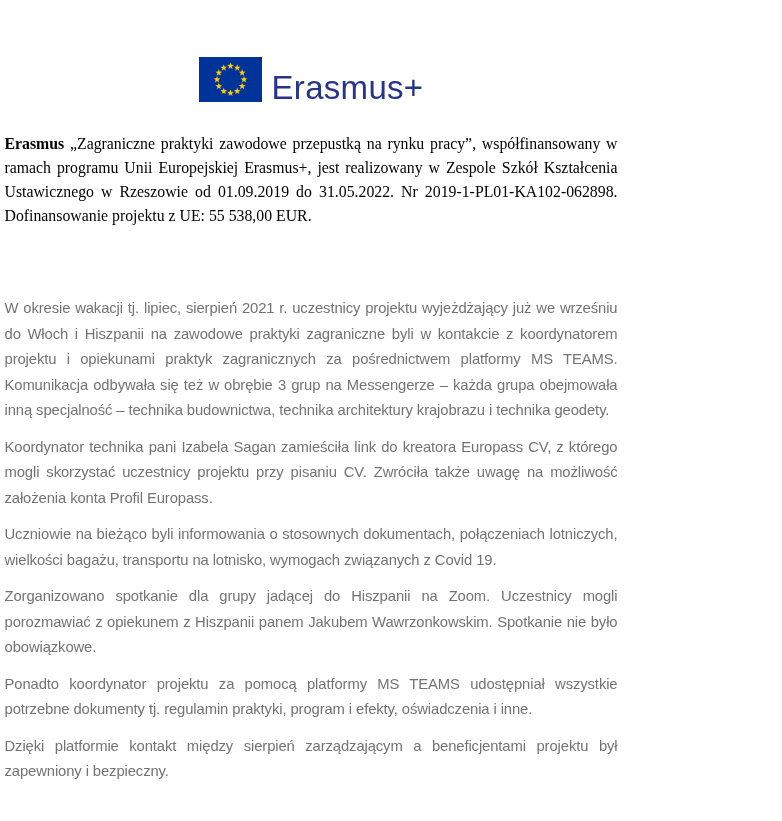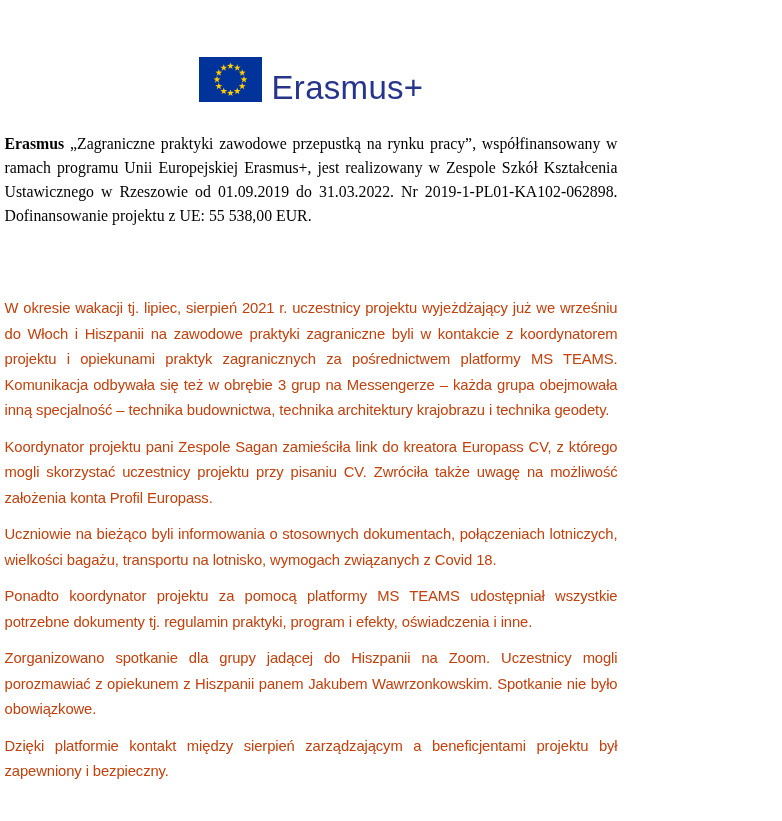--- a/index.html
+++ b/index.html
@@ -83,7 +83,7 @@
 
   <div class="content">
 
-    <p class="project-header"><b>Erasmus</b> <span>„Zagraniczne praktyki zawodowe przepustką na rynku pracy”, współfinansowany w ramach programu Unii Europejskiej Erasmus+, jest realizowany w Zespole Szkół Kształcenia Ustawicznego w Rzeszowie  od 01.09.2019 do 31.03.2022. Nr 2019-1-PL01-KA102-062898. Dofinansowanie projektu z UE: 55 538,00 EUR.</span></p>
+    <p class="project-header"><b>Erasmus</b> <span>„Zagraniczne praktyki zawodowe przepustką na rynku pracy”, współfinansowany w ramach programu Unii Europejskiej Erasmus+, jest realizowany w Zespole Szkół Kształcenia Ustawicznego w Rzeszowie  od 01.09.2019 do 31.05.2022. Nr 2019-1-PL01-KA102-062898. Dofinansowanie projektu z UE: 55 538,00 EUR.</span></p>
 
     <div class="body-text">
       <p>W okresie wakacji tj. lipiec, sierpień 2021 r. uczestnicy  projektu wyjeżdżający już we wrześniu do Włoch i Hiszpanii na zawodowe praktyki zagraniczne byli w kontakcie z koordynatorem projektu i opiekunami praktyk zagranicznych za pośrednictwem platformy MS TEAMS. Komunikacja odbywała się też w obrębie 3 grup na Messengerze – każda grupa obejmowała inną specjalność – technika budownictwa, technika architektury krajobrazu i technika geodety.</p>

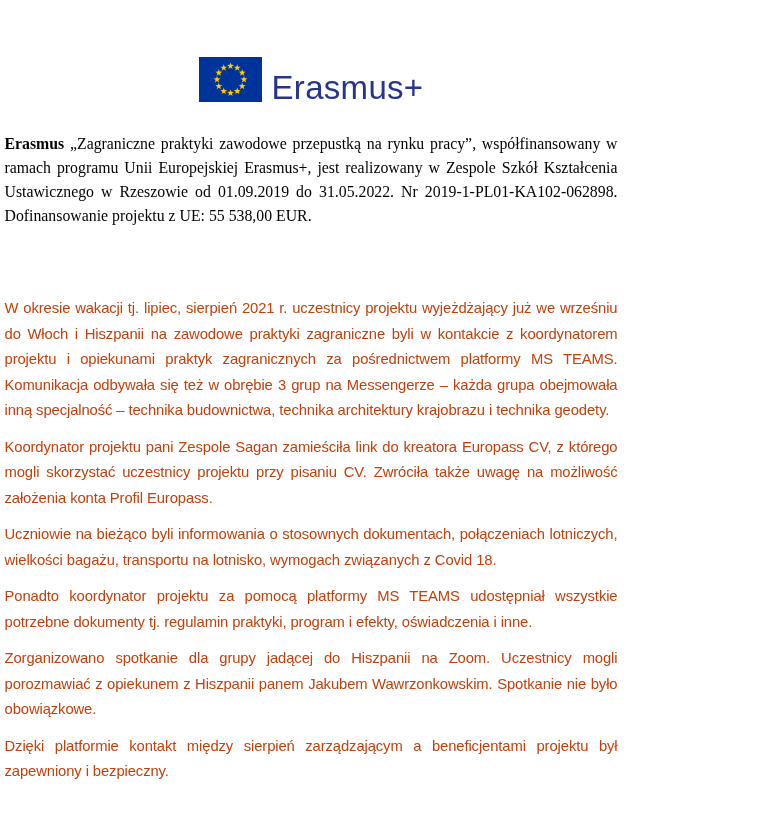--- a/index.html
+++ b/index.html
@@ -48,7 +48,7 @@
     font-size:14.8px;
     line-height:25.5px;
     letter-spacing:-0.1px;
-    color:#c2410c;
+    color:#737373;
     text-align:justify;
   }
 </style>

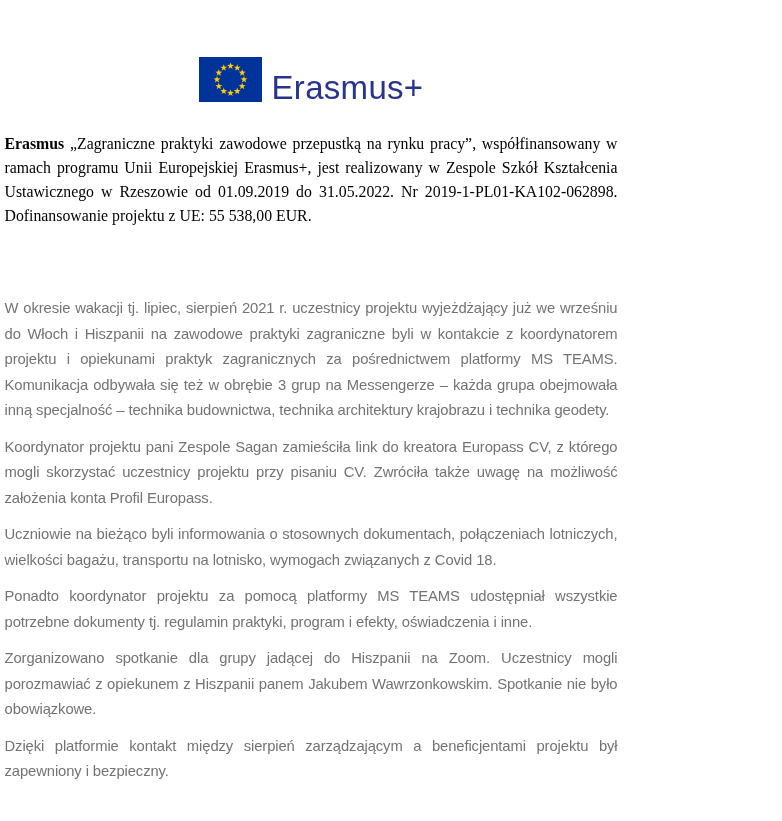--- a/index.html
+++ b/index.html
@@ -87,7 +87,7 @@
 
     <div class="body-text">
       <p>W okresie wakacji tj. lipiec, sierpień 2021 r. uczestnicy  projektu wyjeżdżający już we wrześniu do Włoch i Hiszpanii na zawodowe praktyki zagraniczne byli w kontakcie z koordynatorem projektu i opiekunami praktyk zagranicznych za pośrednictwem platformy MS TEAMS. Komunikacja odbywała się też w obrębie 3 grup na Messengerze – każda grupa obejmowała inną specjalność – technika budownictwa, technika architektury krajobrazu i technika geodety.</p>
-      <p>Koordynator projektu pani Zespole Sagan zamieściła link do kreatora Europass CV, z którego mogli  skorzystać uczestnicy projektu przy pisaniu CV. Zwróciła także uwagę na możliwość założenia konta Profil Europass.</p>
+      <p>Koordynator technika pani Izabela Sagan zamieściła link do kreatora Europass CV, z którego mogli  skorzystać uczestnicy projektu przy pisaniu CV. Zwróciła także uwagę na możliwość założenia konta Profil Europass.</p>
       <p>Uczniowie na bieżąco byli informowania o stosownych dokumentach, połączeniach lotniczych, wielkości bagażu, transportu na lotnisko, wymogach związanych z Covid 18.</p>
       <p>Ponadto koordynator projektu za pomocą platformy MS TEAMS udostępniał wszystkie potrzebne dokumenty tj. regulamin praktyki, program i efekty, oświadczenia i inne.</p>
       <p>Zorganizowano spotkanie dla grupy jadącej do Hiszpanii na Zoom. Uczestnicy mogli porozmawiać z opiekunem z Hiszpanii panem Jakubem Wawrzonkowskim. Spotkanie nie było obowiązkowe.</p>

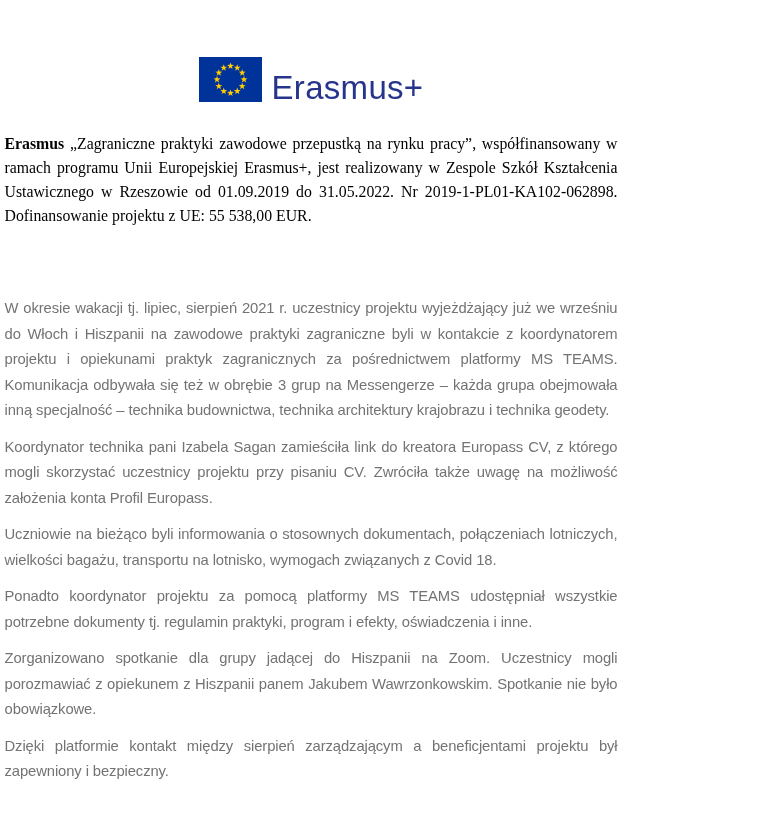--- a/index.html
+++ b/index.html
@@ -88,7 +88,7 @@
     <div class="body-text">
       <p>W okresie wakacji tj. lipiec, sierpień 2021 r. uczestnicy  projektu wyjeżdżający już we wrześniu do Włoch i Hiszpanii na zawodowe praktyki zagraniczne byli w kontakcie z koordynatorem projektu i opiekunami praktyk zagranicznych za pośrednictwem platformy MS TEAMS. Komunikacja odbywała się też w obrębie 3 grup na Messengerze – każda grupa obejmowała inną specjalność – technika budownictwa, technika architektury krajobrazu i technika geodety.</p>
       <p>Koordynator technika pani Izabela Sagan zamieściła link do kreatora Europass CV, z którego mogli  skorzystać uczestnicy projektu przy pisaniu CV. Zwróciła także uwagę na możliwość założenia konta Profil Europass.</p>
-      <p>Uczniowie na bieżąco byli informowania o stosownych dokumentach, połączeniach lotniczych, wielkości bagażu, transportu na lotnisko, wymogach związanych z Covid 18.</p>
+      <p>Uczniowie na bieżąco byli informowania o stosownych dokumentach, połączeniach lotniczych, wielkości bagażu, transportu na lotnisko, wymogach związanych z Covid 19.</p>
       <p>Ponadto koordynator projektu za pomocą platformy MS TEAMS udostępniał wszystkie potrzebne dokumenty tj. regulamin praktyki, program i efekty, oświadczenia i inne.</p>
       <p>Zorganizowano spotkanie dla grupy jadącej do Hiszpanii na Zoom. Uczestnicy mogli porozmawiać z opiekunem z Hiszpanii panem Jakubem Wawrzonkowskim. Spotkanie nie było obowiązkowe.</p>
       <p>Dzięki platformie kontakt między sierpień zarządzającym a beneficjentami projektu był zapewniony i bezpieczny.</p>

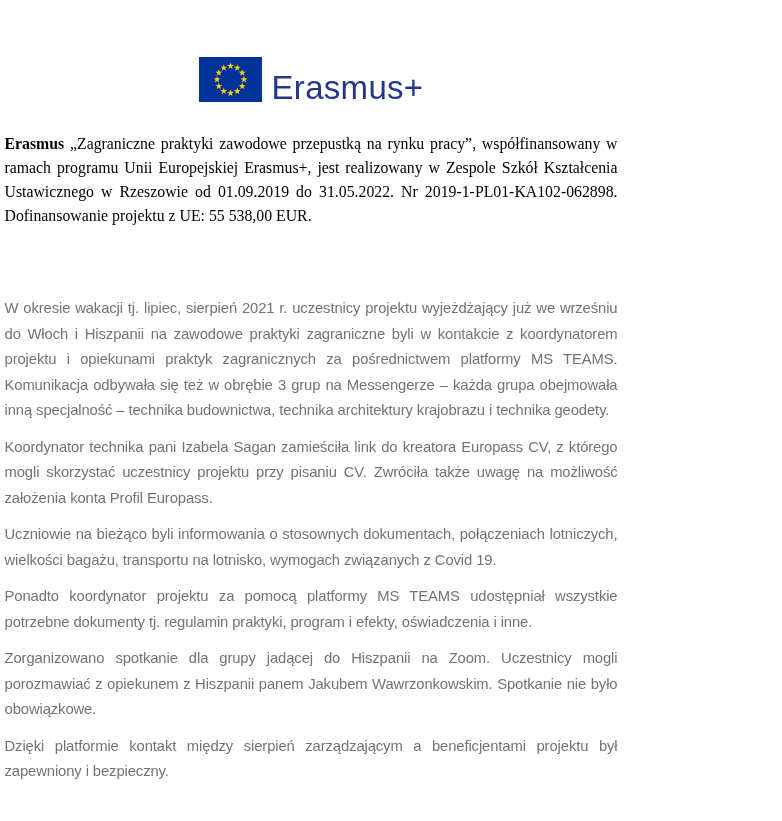--- a/index.html
+++ b/index.html
@@ -89,8 +89,8 @@
       <p>W okresie wakacji tj. lipiec, sierpień 2021 r. uczestnicy  projektu wyjeżdżający już we wrześniu do Włoch i Hiszpanii na zawodowe praktyki zagraniczne byli w kontakcie z koordynatorem projektu i opiekunami praktyk zagranicznych za pośrednictwem platformy MS TEAMS. Komunikacja odbywała się też w obrębie 3 grup na Messengerze – każda grupa obejmowała inną specjalność – technika budownictwa, technika architektury krajobrazu i technika geodety.</p>
       <p>Koordynator technika pani Izabela Sagan zamieściła link do kreatora Europass CV, z którego mogli  skorzystać uczestnicy projektu przy pisaniu CV. Zwróciła także uwagę na możliwość założenia konta Profil Europass.</p>
       <p>Uczniowie na bieżąco byli informowania o stosownych dokumentach, połączeniach lotniczych, wielkości bagażu, transportu na lotnisko, wymogach związanych z Covid 19.</p>
+      <p>Zorganizowano spotkanie dla grupy jadącej do Hiszpanii na Zoom. Uczestnicy mogli porozmawiać z opiekunem z Hiszpanii panem Jakubem Wawrzonkowskim. Spotkanie nie było obowiązkowe.</p>
       <p>Ponadto koordynator projektu za pomocą platformy MS TEAMS udostępniał wszystkie potrzebne dokumenty tj. regulamin praktyki, program i efekty, oświadczenia i inne.</p>
-      <p>Zorganizowano spotkanie dla grupy jadącej do Hiszpanii na Zoom. Uczestnicy mogli porozmawiać z opiekunem z Hiszpanii panem Jakubem Wawrzonkowskim. Spotkanie nie było obowiązkowe.</p>
       <p>Dzięki platformie kontakt między sierpień zarządzającym a beneficjentami projektu był zapewniony i bezpieczny.</p>
     </div>
 

